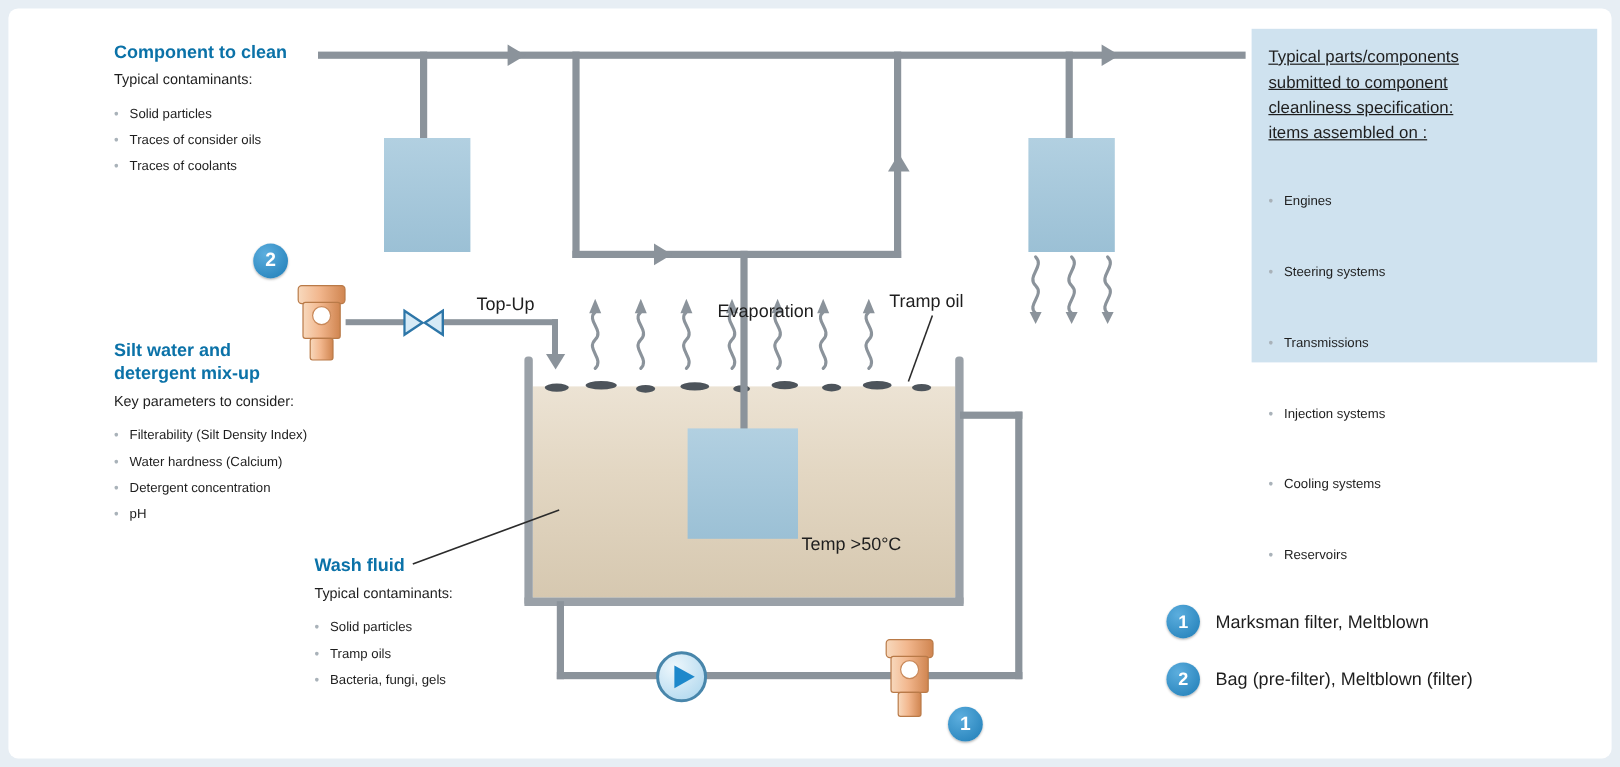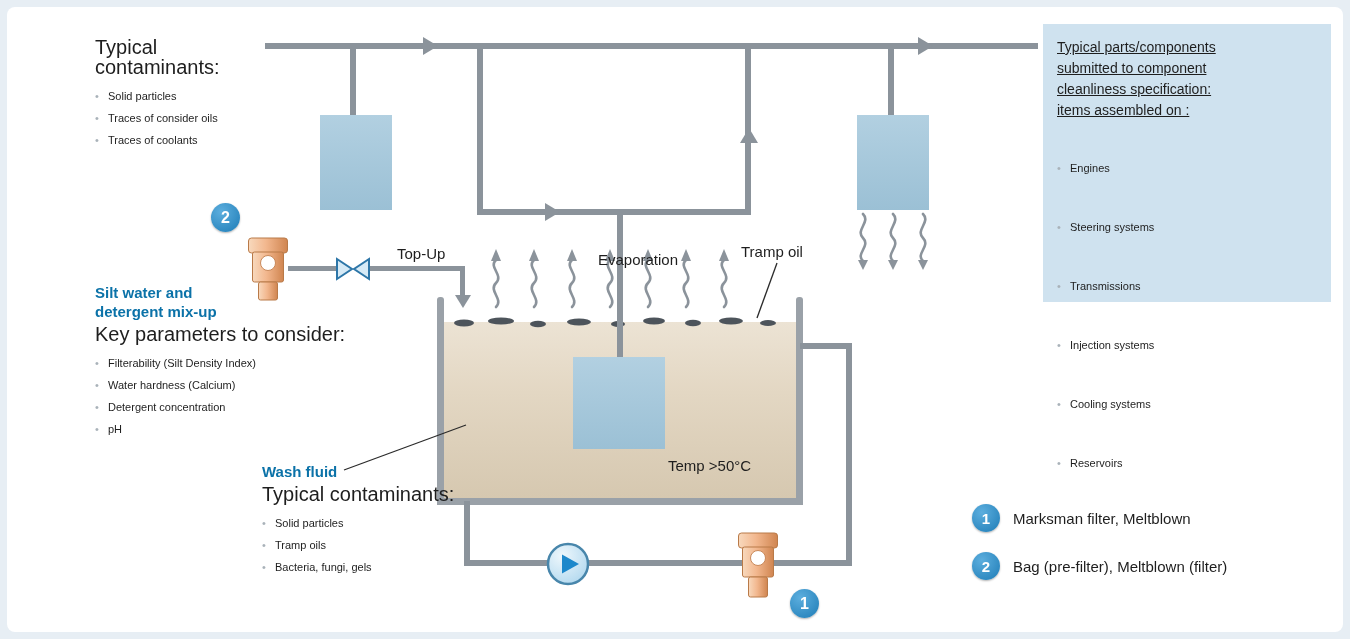--- a/index.html
+++ b/index.html
@@ -162,6 +162,7 @@
   <div class="lbl" style="left:668px;top:457px">Temp &gt;50°C</div>
 
   <div class="block" style="left:95px;top:34px;width:190px">
+    <div class="h-blue">Component to clean</div>
     <div class="sub">Typical contaminants:</div>
     <div class="list">
       <div class="bullet">Solid particles</div>

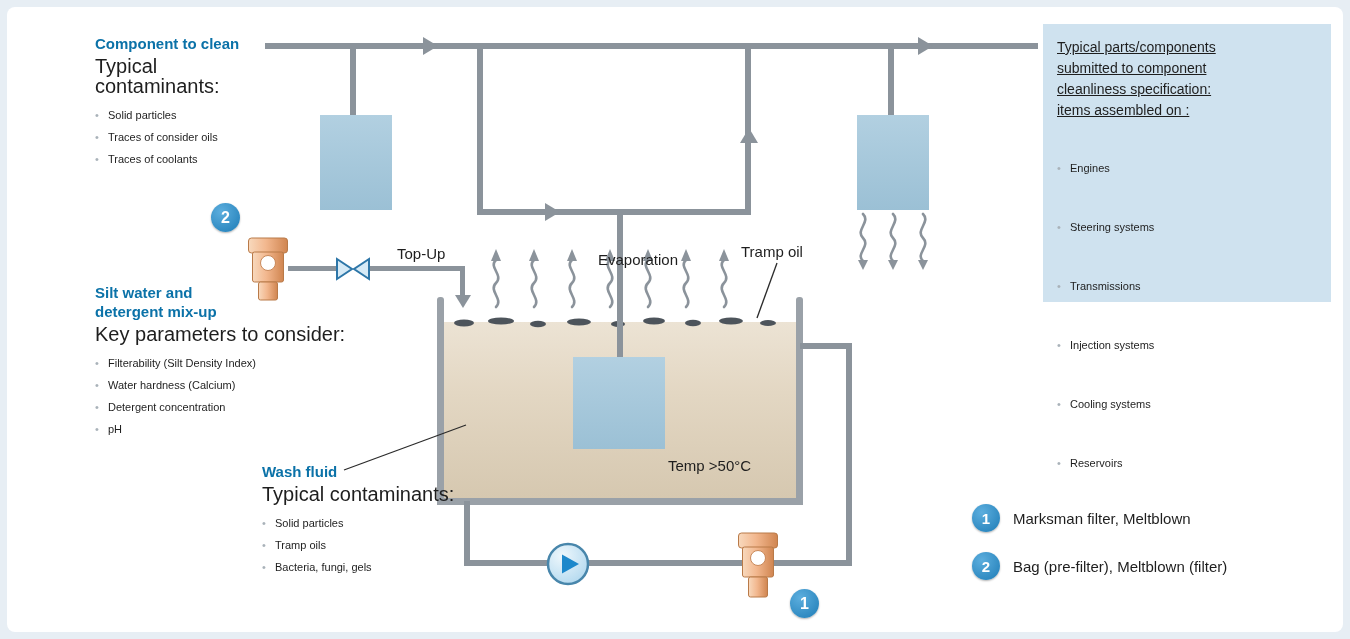--- a/index.html
+++ b/index.html
@@ -19,7 +19,7 @@
   .fluid{position:absolute;background:linear-gradient(180deg,#ece3d4 0%,#e3d7c3 40%,#d6c8b0 100%);z-index:1;}
   .block{position:absolute;z-index:7;}
   .h-blue{color:#0b72a8;font-weight:bold;font-size:15px;line-height:19px;}
-  .sub{font-size:20px;line-height:20px;margin-top:3px;}
+  .sub{font-size:12px;line-height:20px;margin-top:3px;}
   .list{margin-top:8px;}
   .bullet{position:relative;padding-left:13px;font-size:11px;line-height:22px;}
   .bullet::before{content:"•";position:absolute;left:0;color:#a9b2b9;}

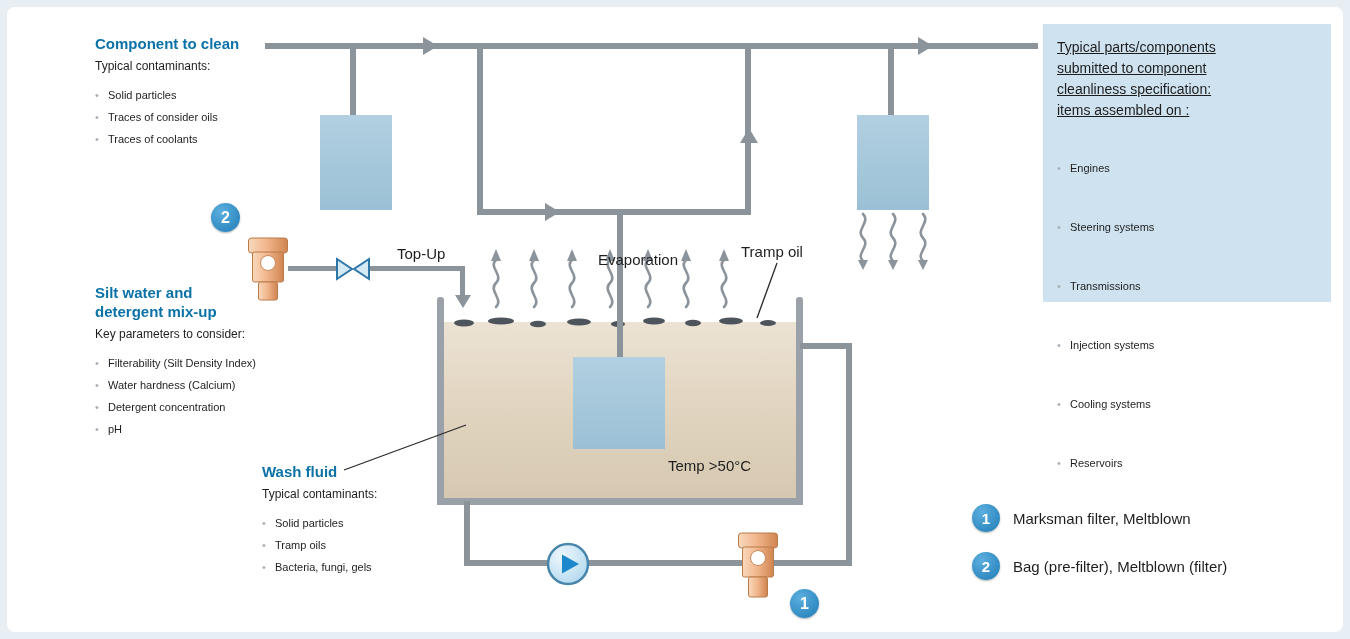--- a/index.html
+++ b/index.html
@@ -159,7 +159,7 @@
 
   <div class="lbl" style="left:598px;top:251px">Evaporation</div>
   <div class="lbl" style="left:741px;top:243px">Tramp oil</div>
-  <div class="lbl" style="left:668px;top:457px">Temp &gt;50°C</div>
+  <div class="lbl" style="left:668px;top:445px">Temp &gt;50°C</div>
 
   <div class="block" style="left:95px;top:34px;width:190px">
     <div class="h-blue">Component to clean</div>

